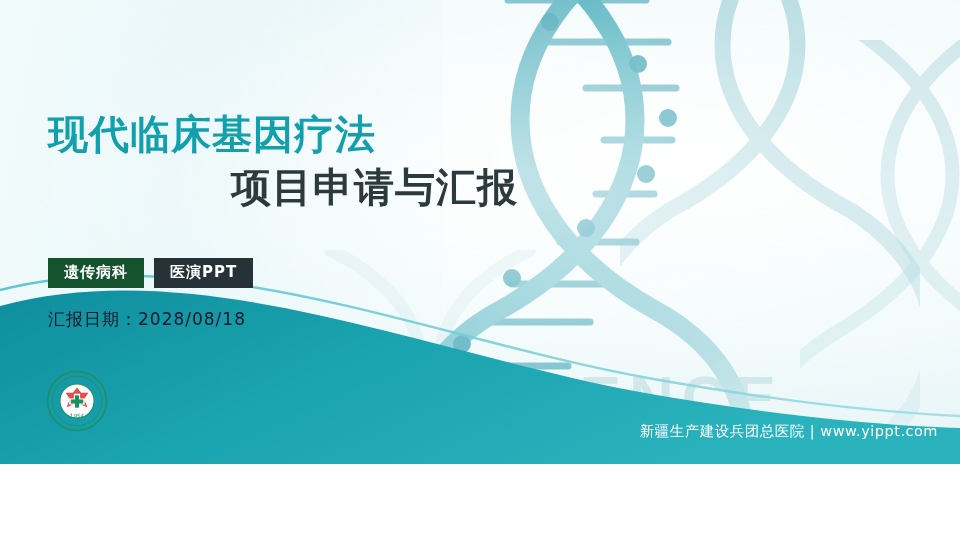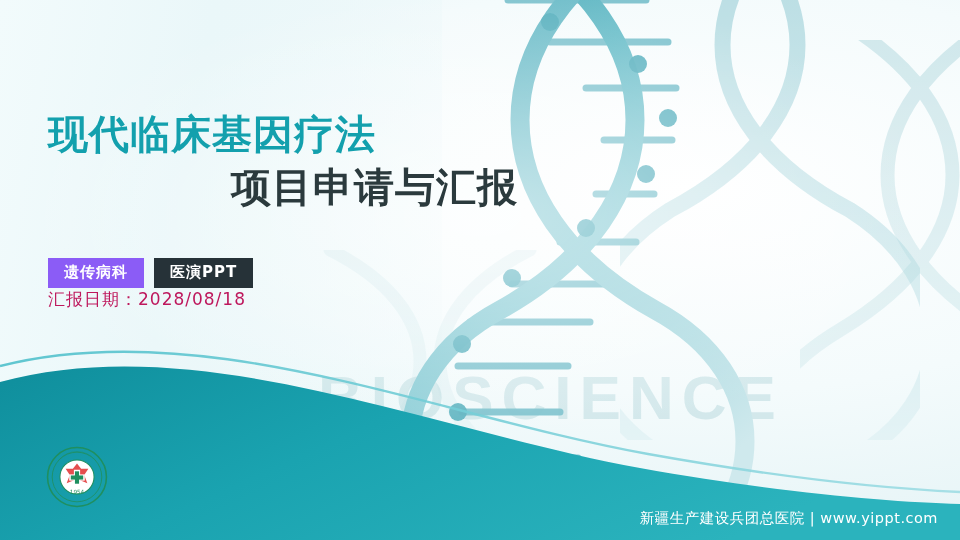--- a/index.html
+++ b/index.html
@@ -15,7 +15,7 @@
   #slide {
     position: relative;
     width: 960px;
-    height: 540px;
+    height: 464px;
     background: #ffffff;
     overflow: hidden;
   }

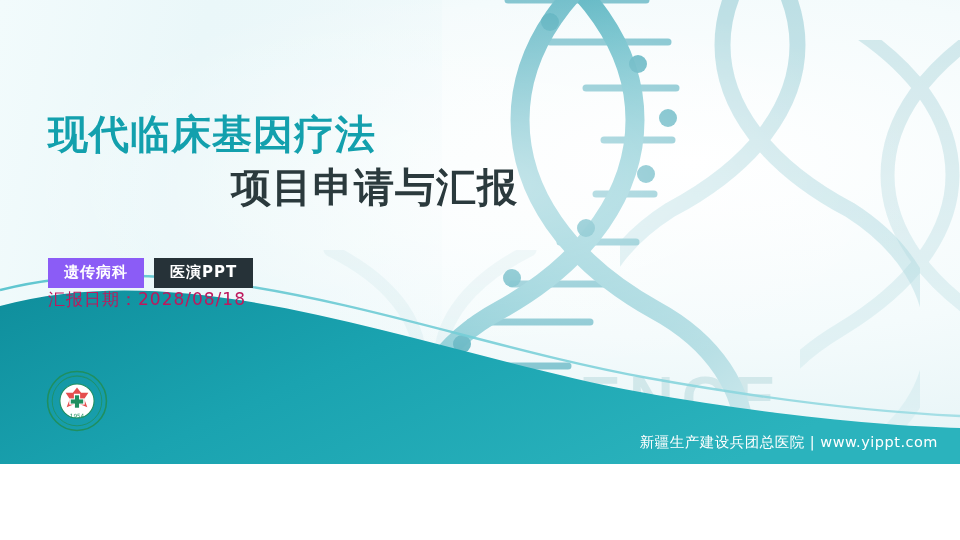--- a/index.html
+++ b/index.html
@@ -105,7 +105,7 @@
     font-size: 15px;
     font-weight: 700;
     color: #ffffff;
-    background: #8b5cf6;
+    background: #14532d;
     padding: 6px 16px 7px 16px;
     letter-spacing: 1px;
     line-height: 1.1;

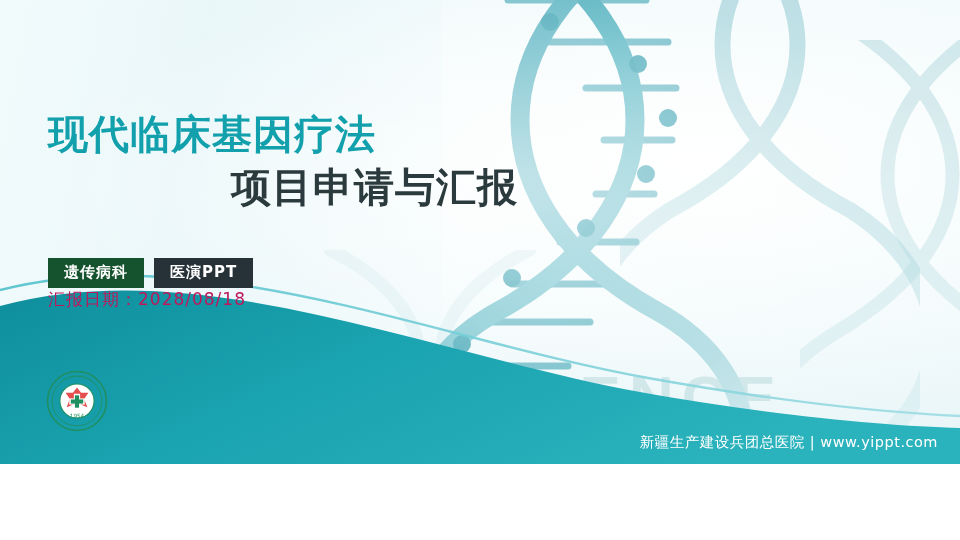--- a/index.html
+++ b/index.html
@@ -115,10 +115,10 @@
   .report-date {
     position: absolute;
     left: 48px;
-    top: 288px;
+    top: 308px;
     font-family: "DejaVu Sans", "Liberation Sans", sans-serif;
     font-size: 17px;
-    color: #be185d;
+    color: #0f172a;
     letter-spacing: 1px;
   }
 

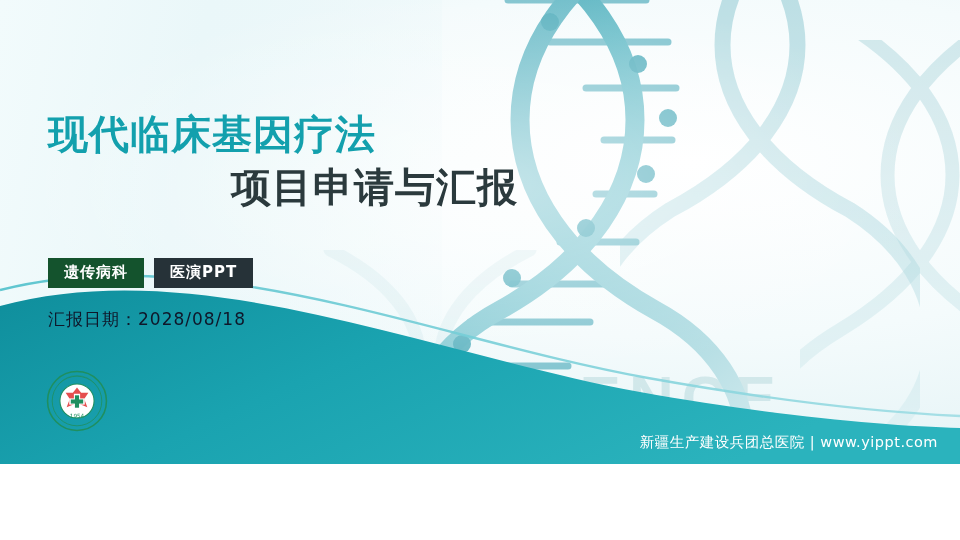--- a/index.html
+++ b/index.html
@@ -126,7 +126,7 @@
   .footer-text {
     position: absolute;
     right: 22px;
-    bottom: 12px;
+    bottom: 23px;
     font-family: "DejaVu Sans", "Liberation Sans", sans-serif;
     font-size: 14.5px;
     color: #ffffff;

